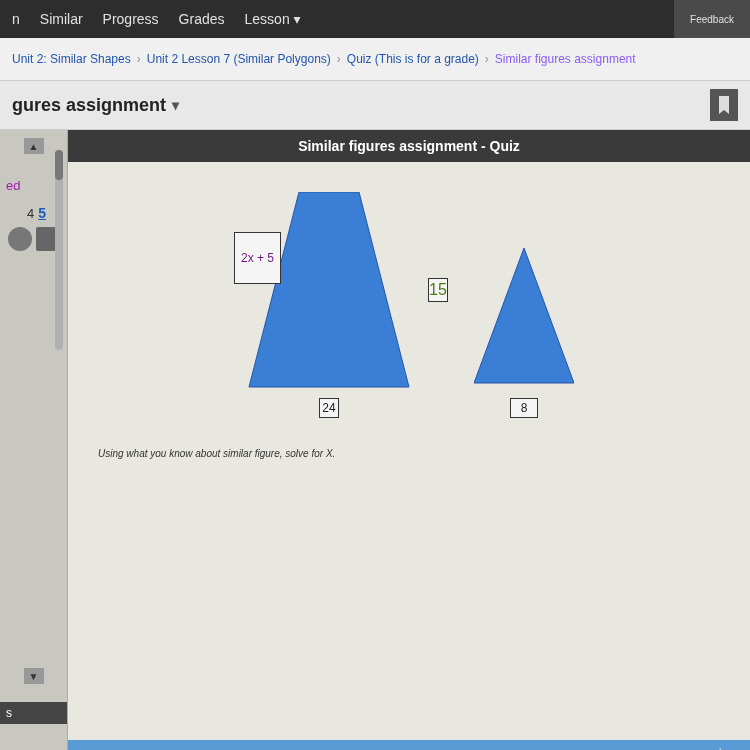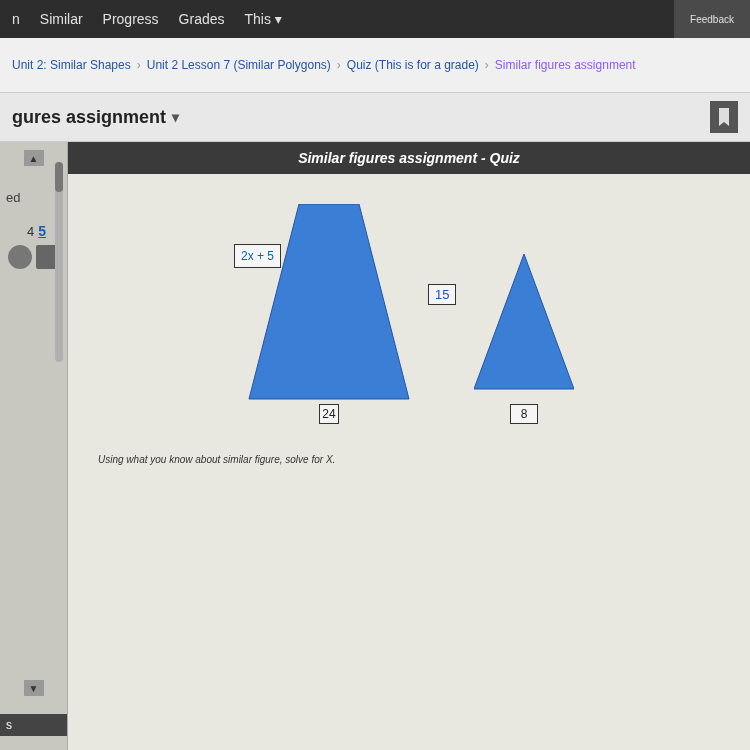--- a/index.html
+++ b/index.html
@@ -299,7 +299,7 @@
   <span class="nav-item">Similar</span>
   <span class="nav-item">Progress</span>
   <span class="nav-item">Grades</span>
-  <span class="nav-item">This ▾</span>
+  <span class="nav-item">Lesson ▾</span>
   <div class="feedback-btn">Feedback</div>
 </div>
 

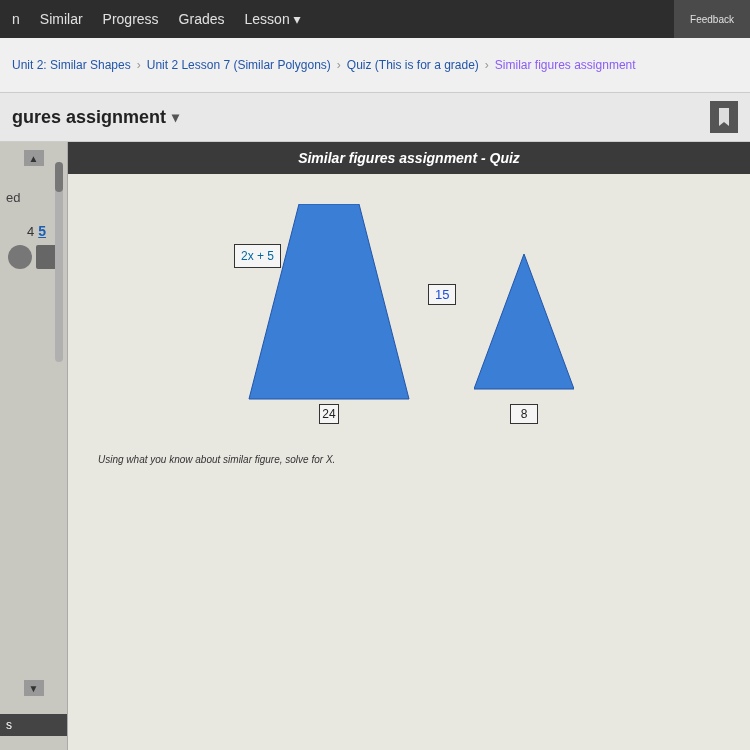--- a/index.html
+++ b/index.html
@@ -37,7 +37,7 @@
     
     .breadcrumb {
       background: #f0f0f0;
-      padding: 20px 12px;
+      padding: 14px 12px;
       font-size: 12px;
       color: #555;
       display: flex;

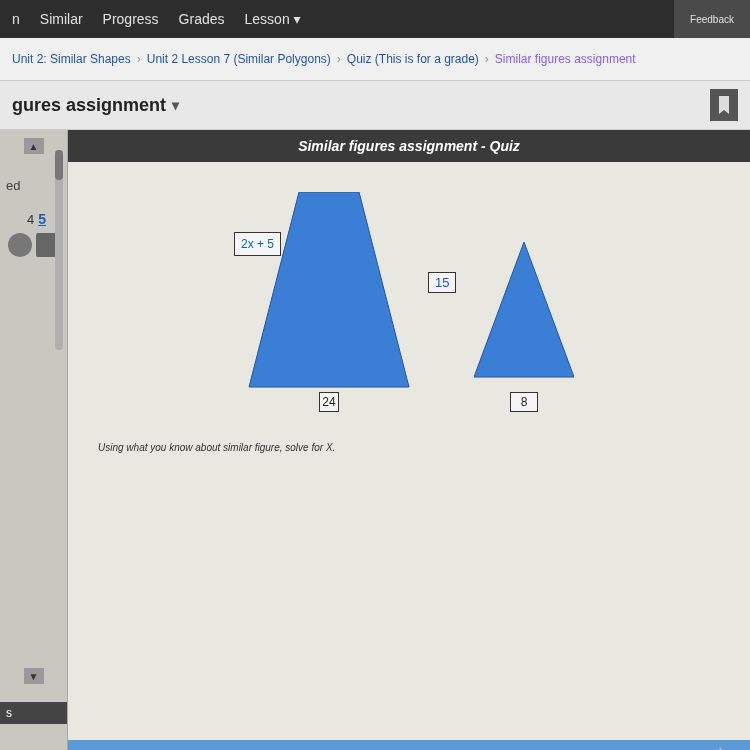--- a/index.html
+++ b/index.html
@@ -186,7 +186,6 @@
       padding: 8px;
       font-size: 14px;
       font-weight: bold;
-      font-style: italic;
     }
     .attempt-row {
       padding: 8px 16px;

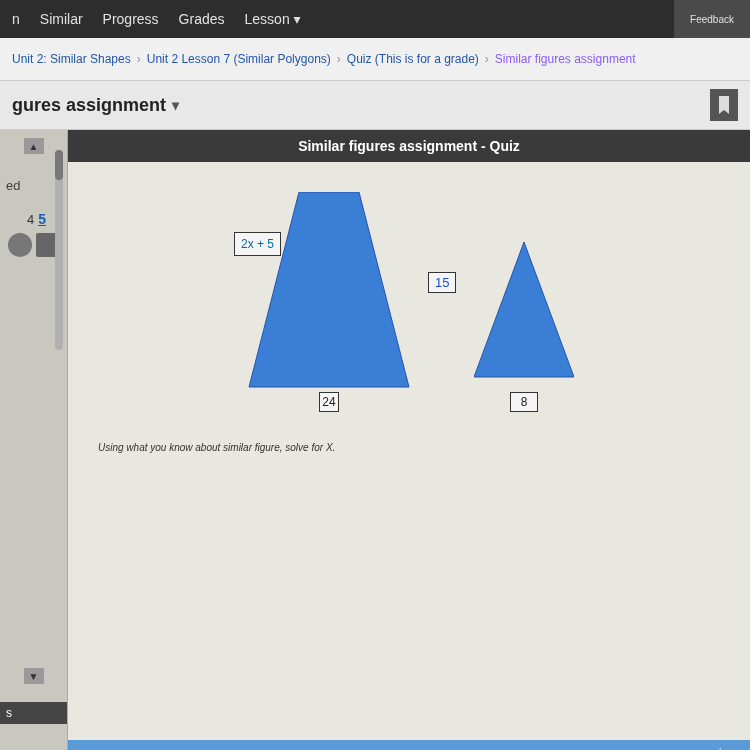--- a/index.html
+++ b/index.html
@@ -106,9 +106,9 @@
       margin-bottom: 4px;
     }
     .sidebar-text-ed {
-      color: #404040;
+      color: #a21caf;
       font-size: 13px;
-      margin: 20px 0 18px 0;
+      margin: 20px 0 12px 0;
       align-self: flex-start;
       padding-left: 6px;
     }

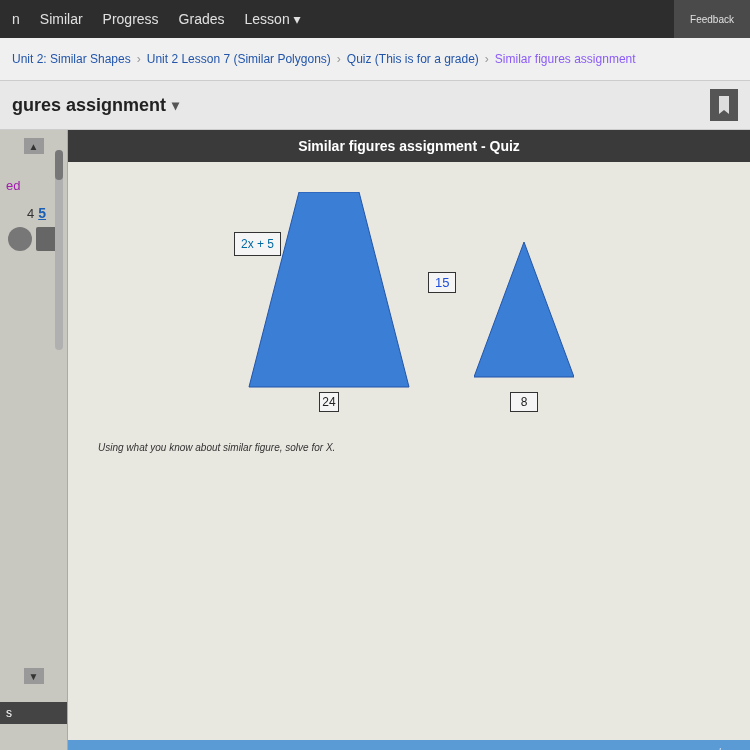--- a/index.html
+++ b/index.html
@@ -226,9 +226,9 @@
       left: -10px;
       border: 1px solid #333;
       background: #f5f5f5;
-      padding: 4px 6px;
-      font-size: 12px;
-      color: #0369a1;
+      padding: 18px 6px;
+      font-size: 12px;
+      color: #701a75;
       z-index: 10;
     }
     .trapezoid-label-bottom {

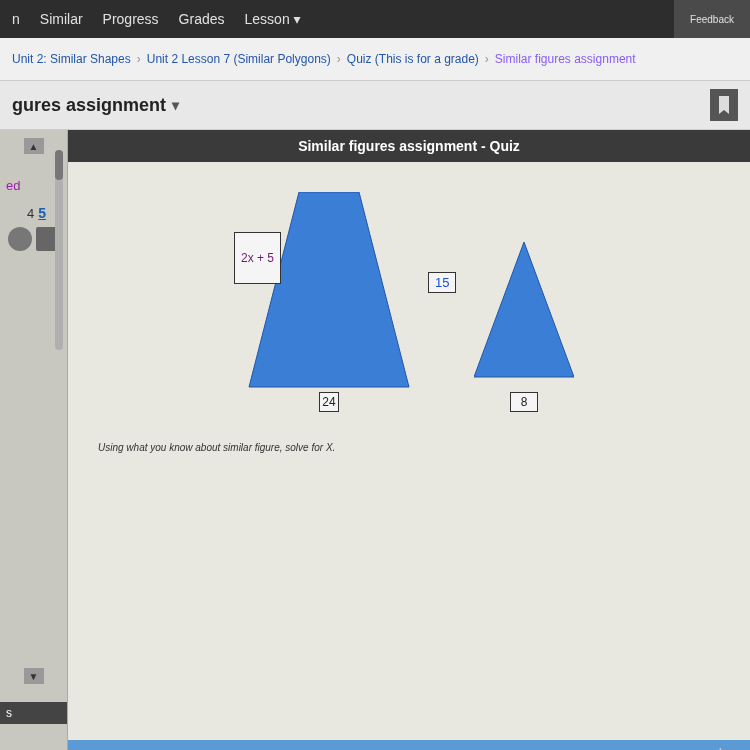--- a/index.html
+++ b/index.html
@@ -254,9 +254,9 @@
       left: -46px;
       border: 1px solid #333;
       background: #f5f5f5;
-      padding: 2px 6px;
-      font-size: 13px;
-      color: #1d4ed8;
+      padding: 2px 0;
+      font-size: 16px;
+      color: #4d7c0f;
     }
     .triangle-label-bottom {
       margin-top: 6px;

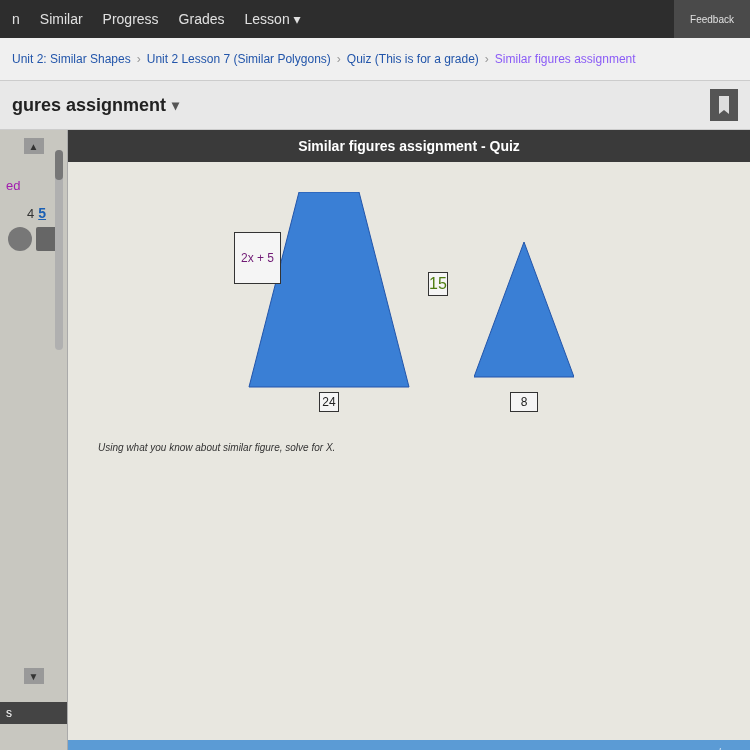--- a/index.html
+++ b/index.html
@@ -232,6 +232,7 @@
       z-index: 10;
     }
     .trapezoid-label-bottom {
+      margin-top: 6px;
       border: 1px solid #333;
       background: #f5f5f5;
       padding: 2px 2px;

